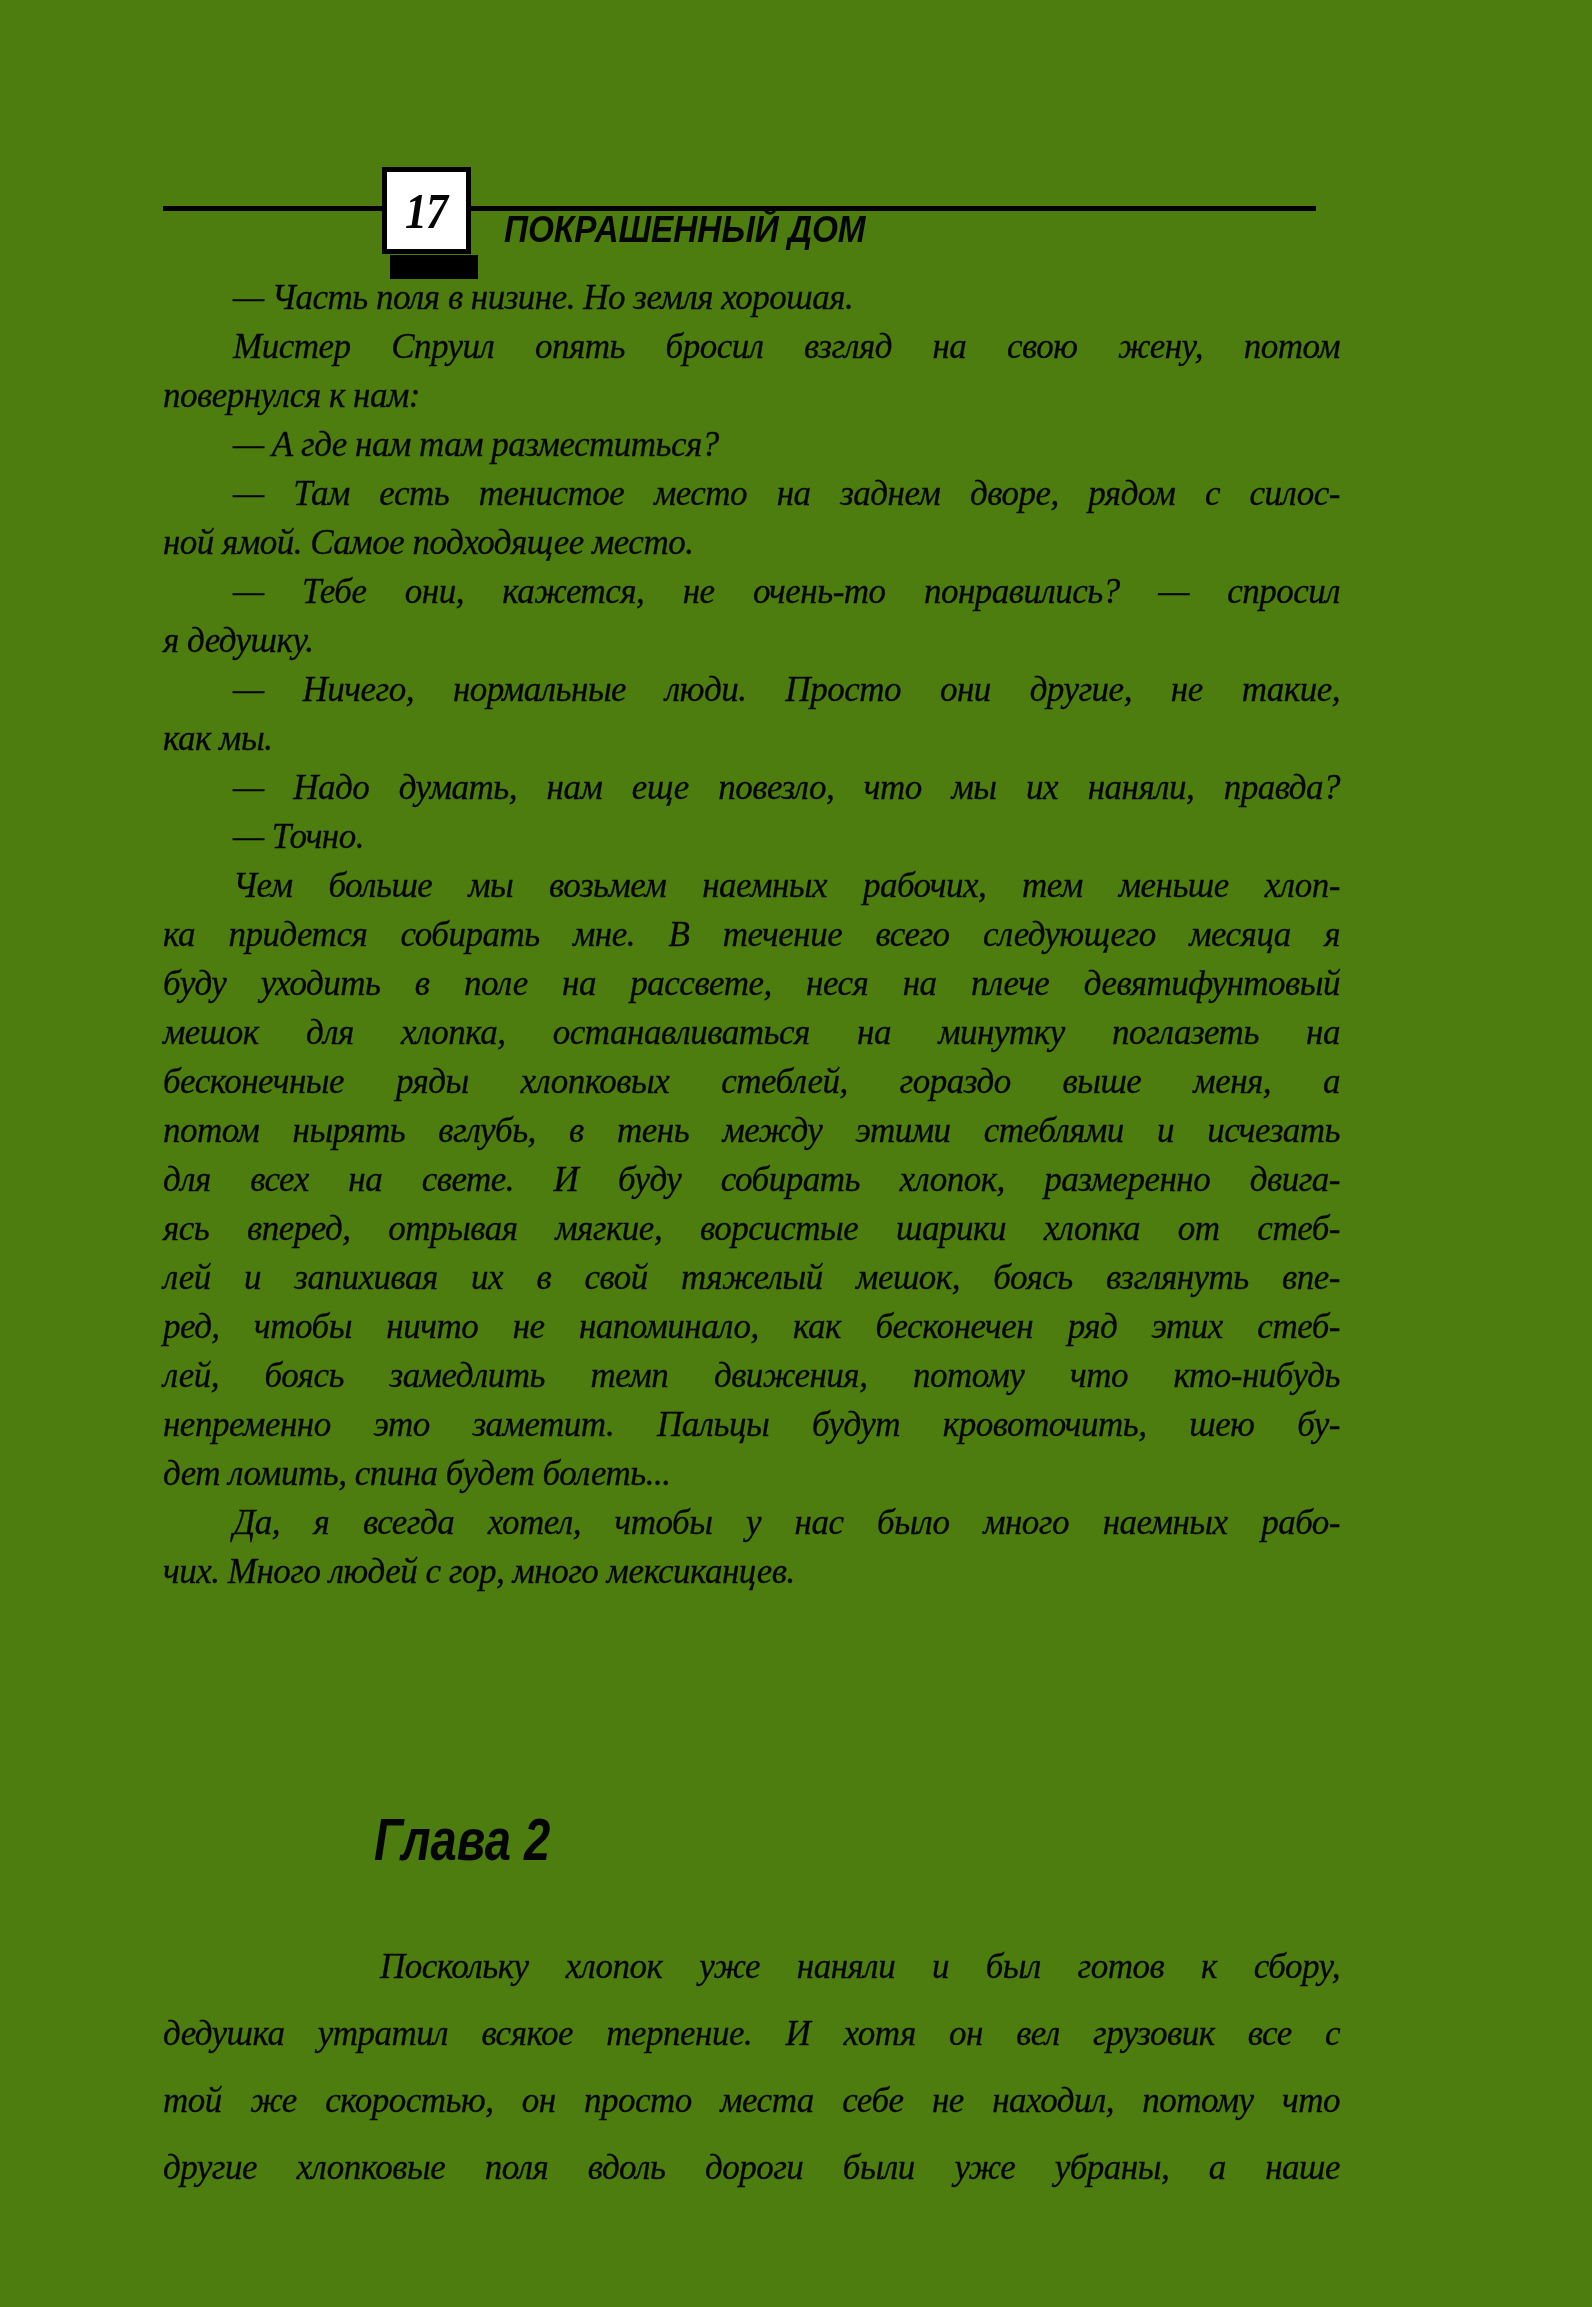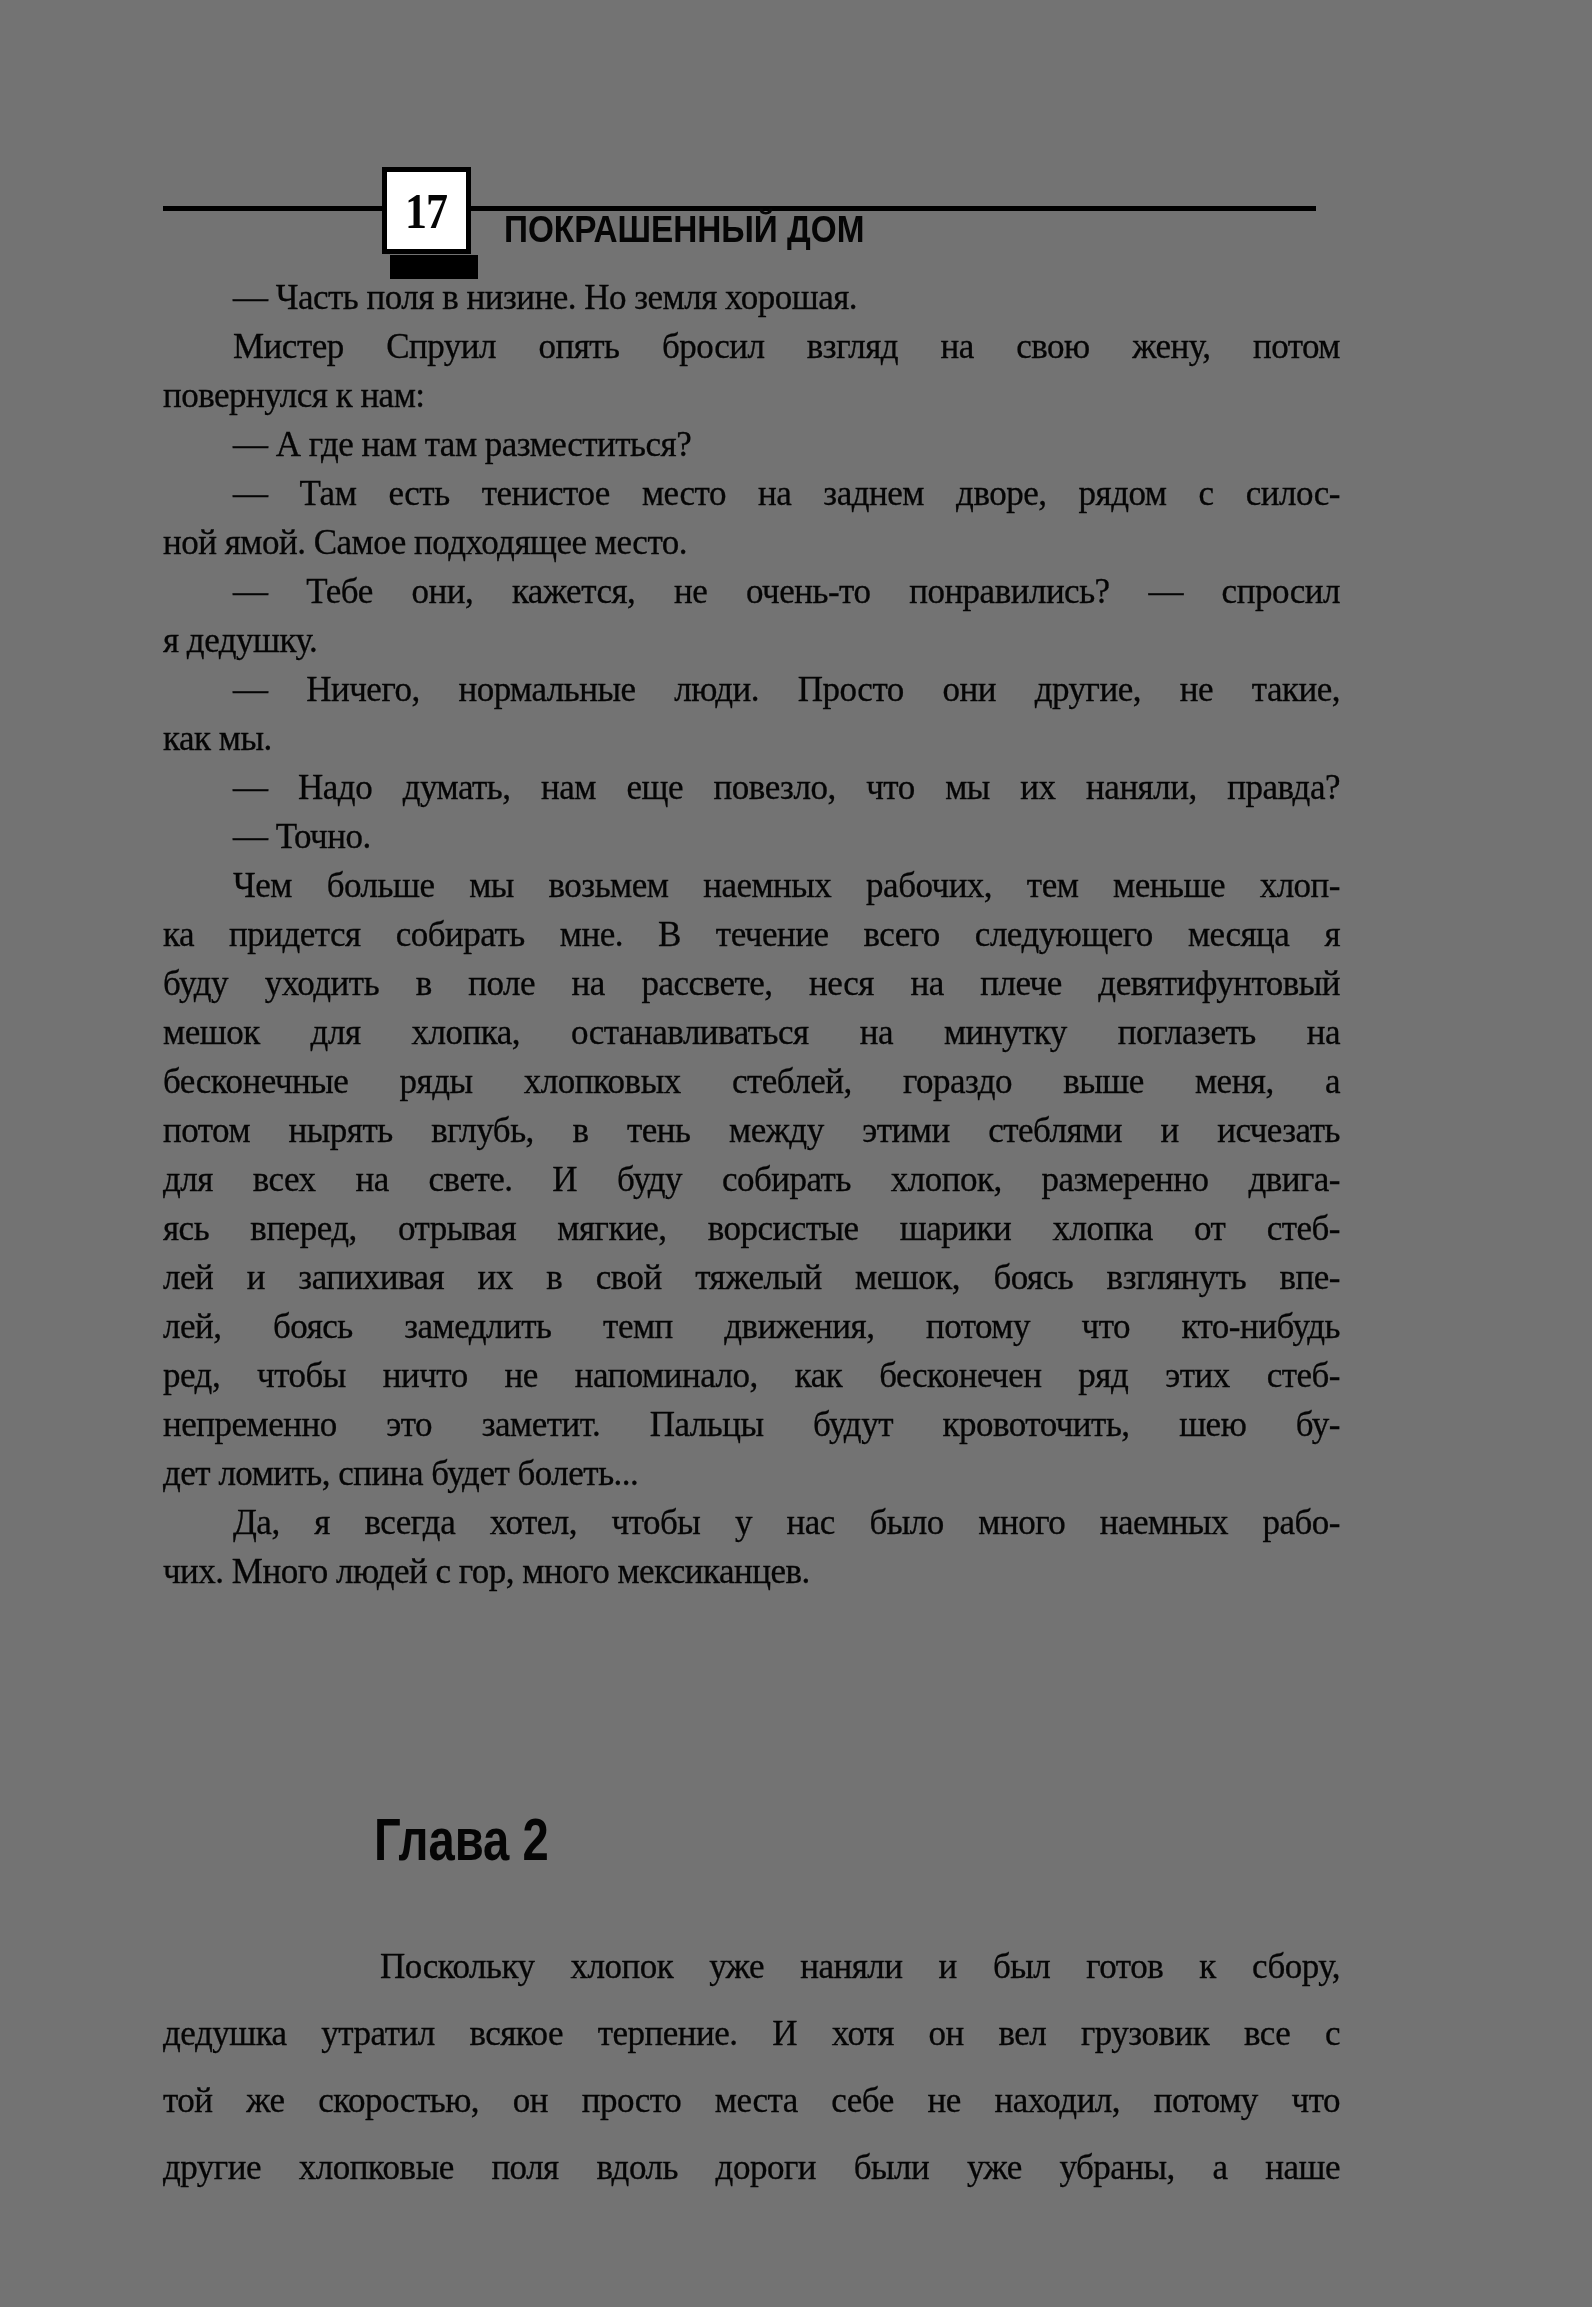--- a/index.html
+++ b/index.html
@@ -11,10 +11,11 @@
     position: relative;
     width: 1592px;
     height: 2307px;
-    background: #737373;
+    background: #4d7c0f;
     font-family: "Liberation Serif", serif;
     color: #050505;
     overflow: hidden;
+    font-style: italic;
   }
 
   

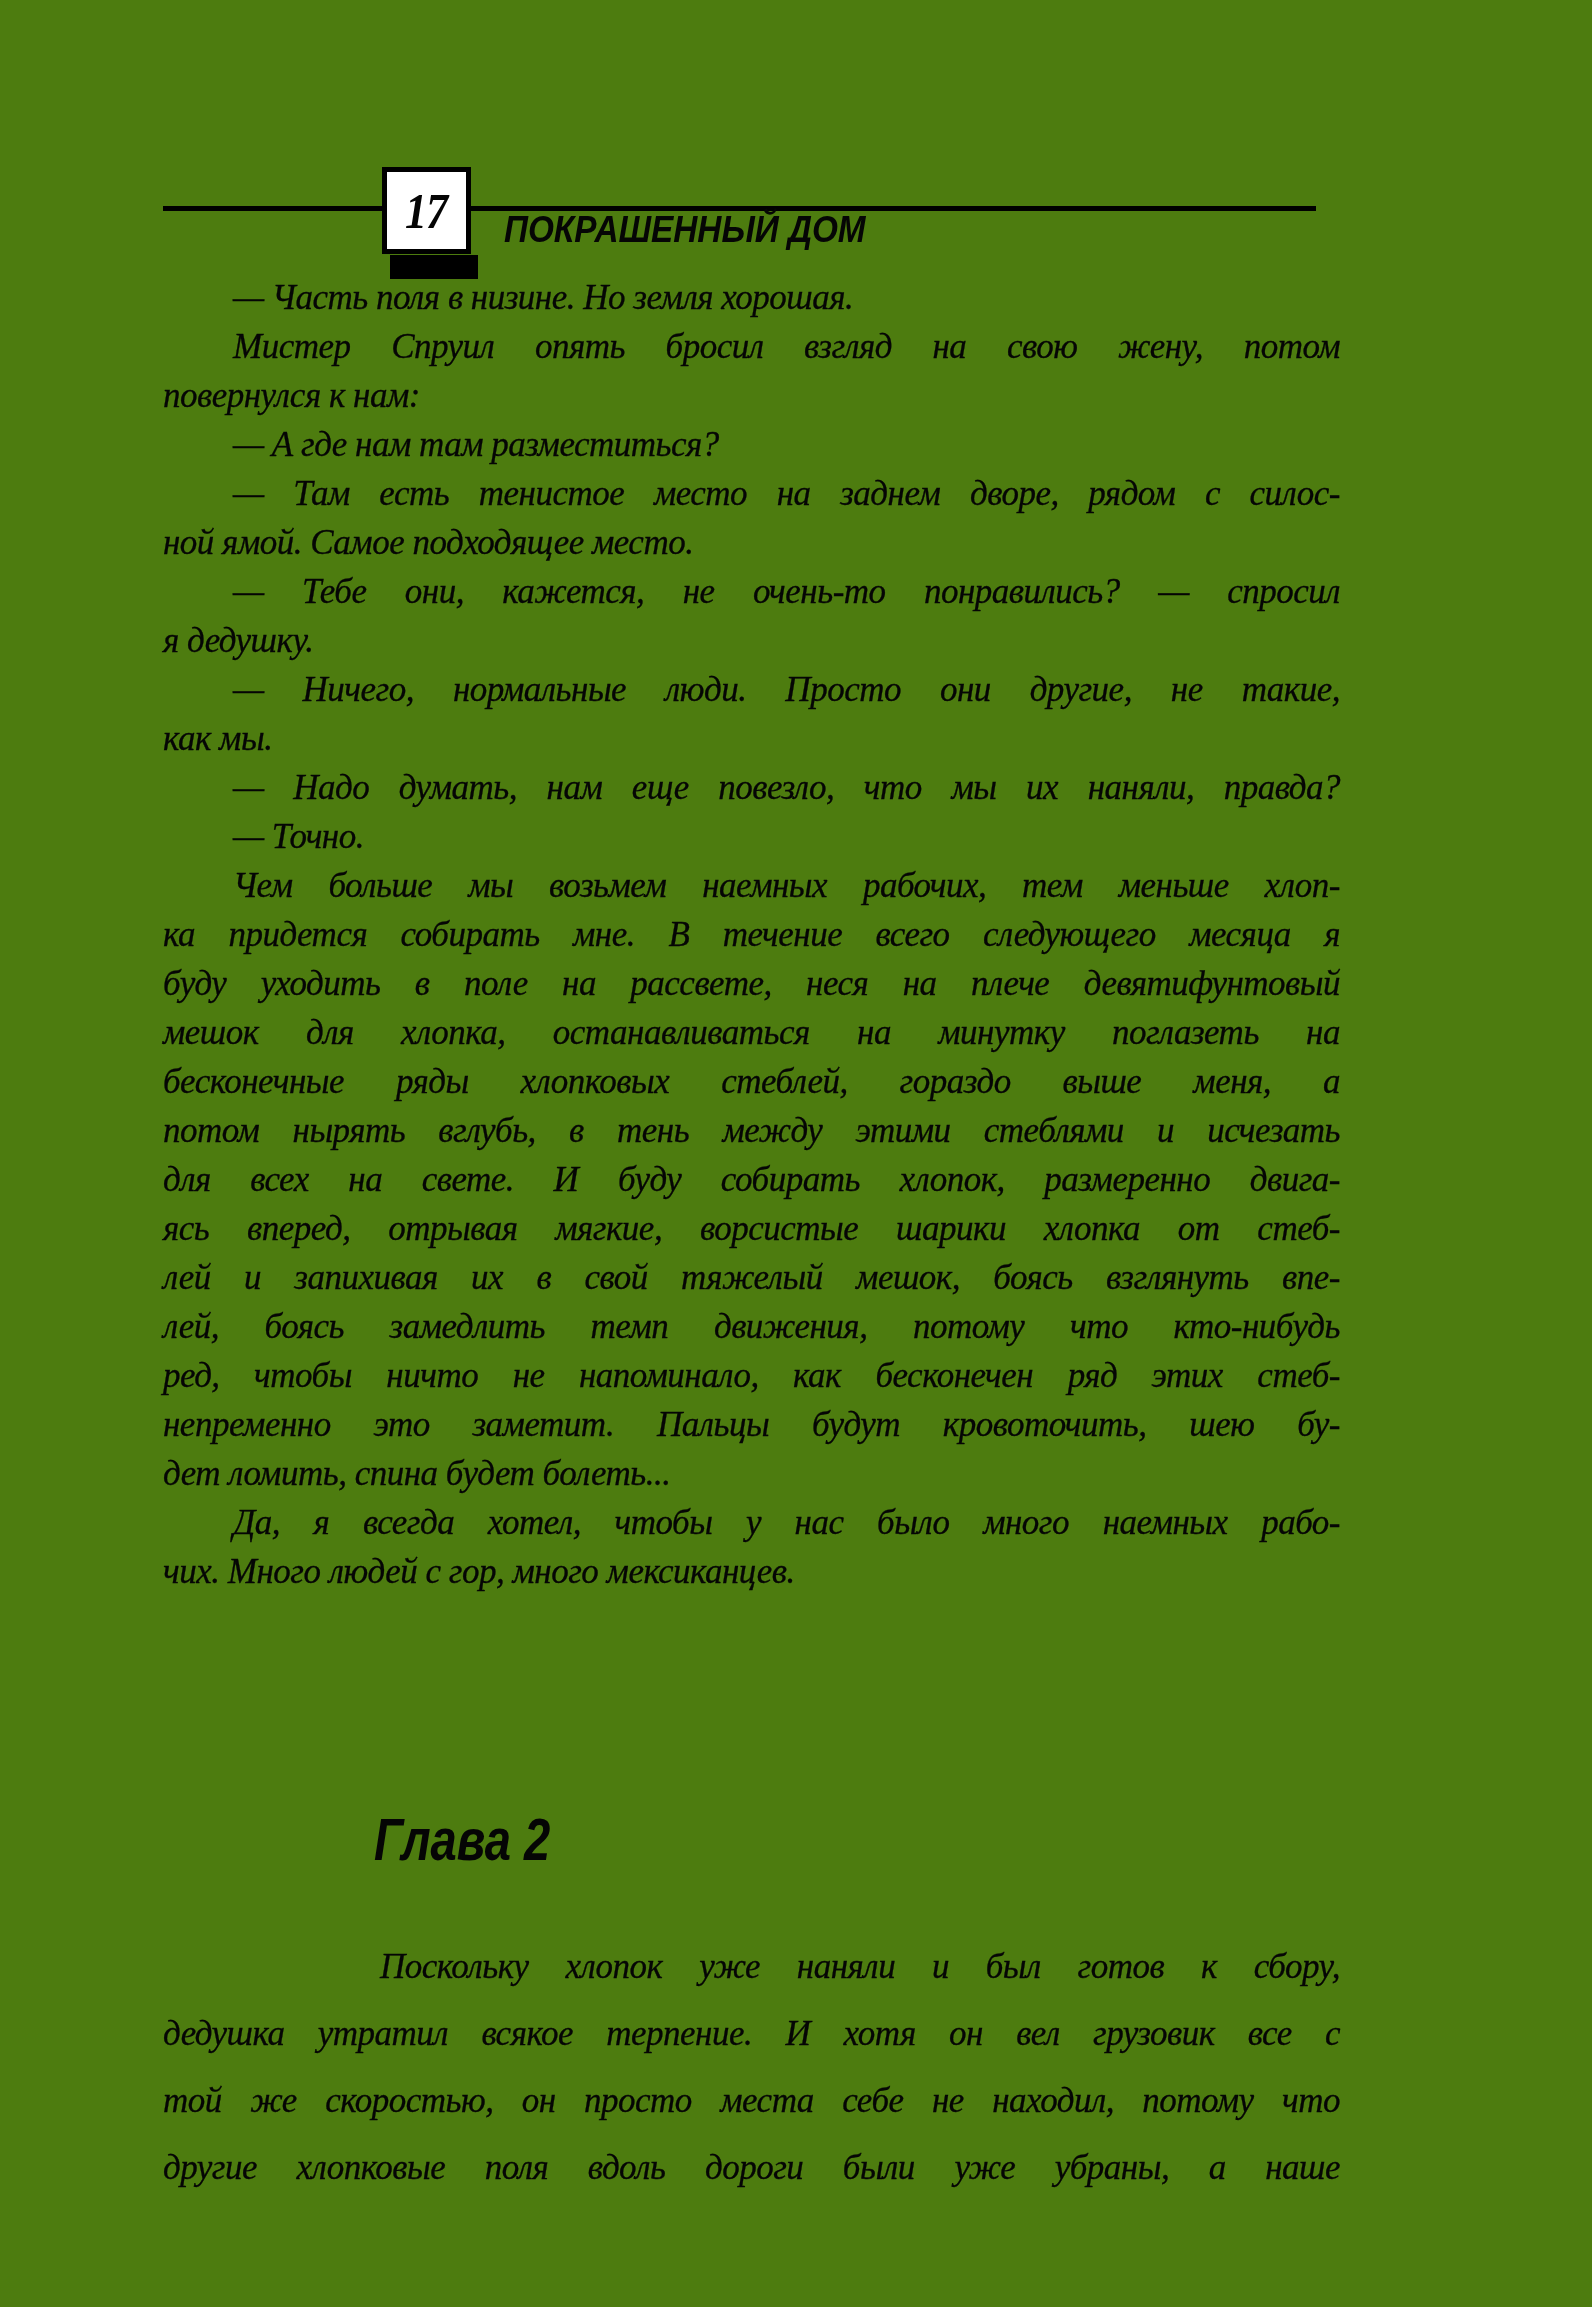--- a/index.html
+++ b/index.html
@@ -172,8 +172,8 @@
         <div class="line fill">для всех на свете. И буду собирать хлопок, размеренно двига-</div>
         <div class="line fill">ясь вперед, отрывая мягкие, ворсистые шарики хлопка от стеб-</div>
         <div class="line fill">лей и запихивая их в свой тяжелый мешок, боясь взглянуть впе-</div>
+        <div class="line fill">ред, чтобы ничто не напоминало, как бесконечен ряд этих стеб-</div>
         <div class="line fill">лей, боясь замедлить темп движения, потому что кто-нибудь</div>
-        <div class="line fill">ред, чтобы ничто не напоминало, как бесконечен ряд этих стеб-</div>
         <div class="line fill">непременно это заметит. Пальцы будут кровоточить, шею бу-</div>
         <div class="line">дет ломить, спина будет болеть...</div>
       </div>

